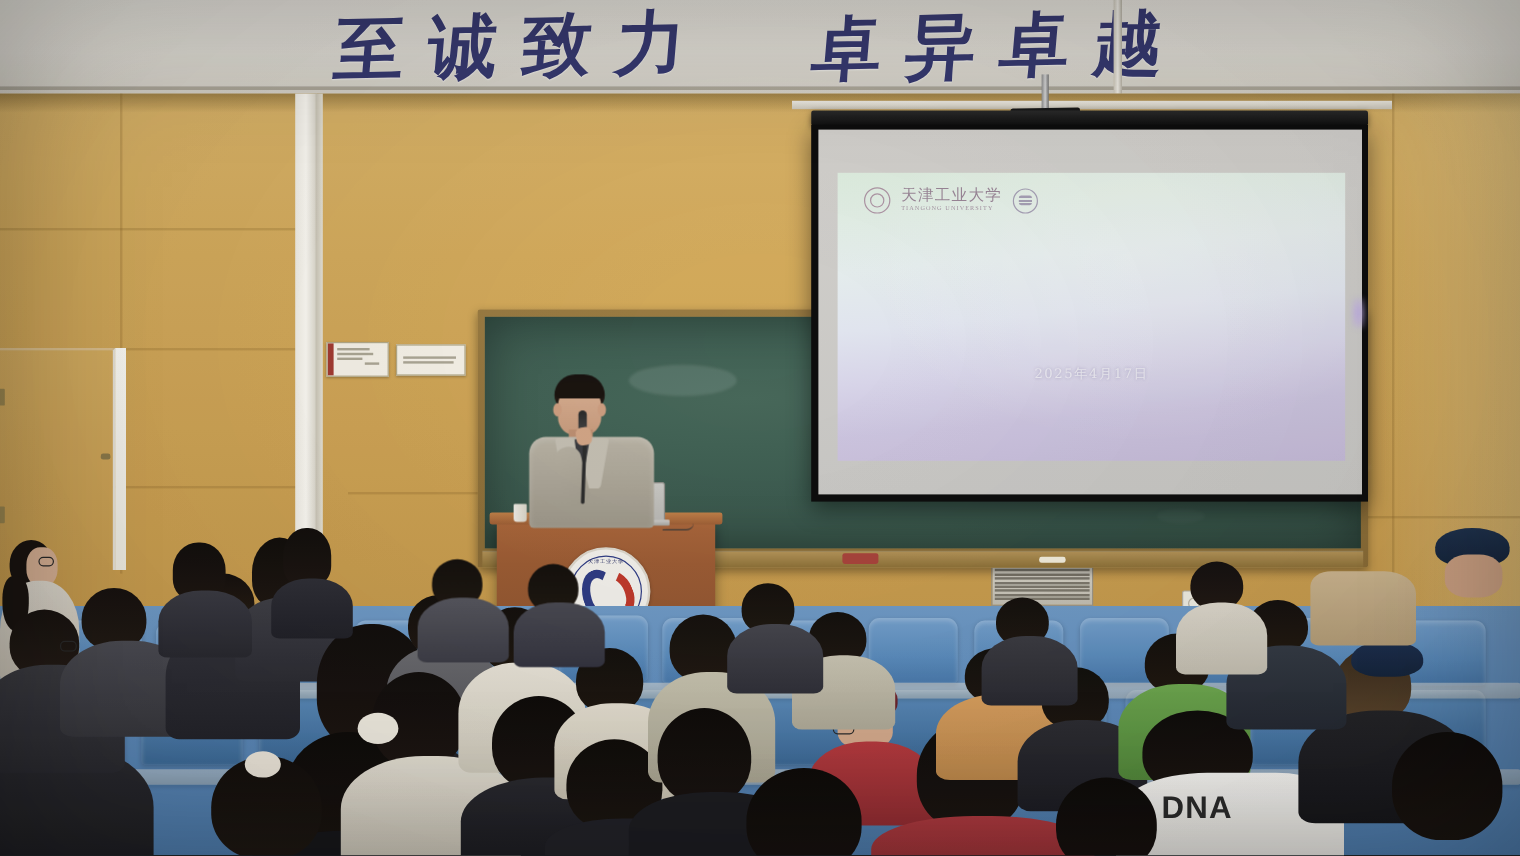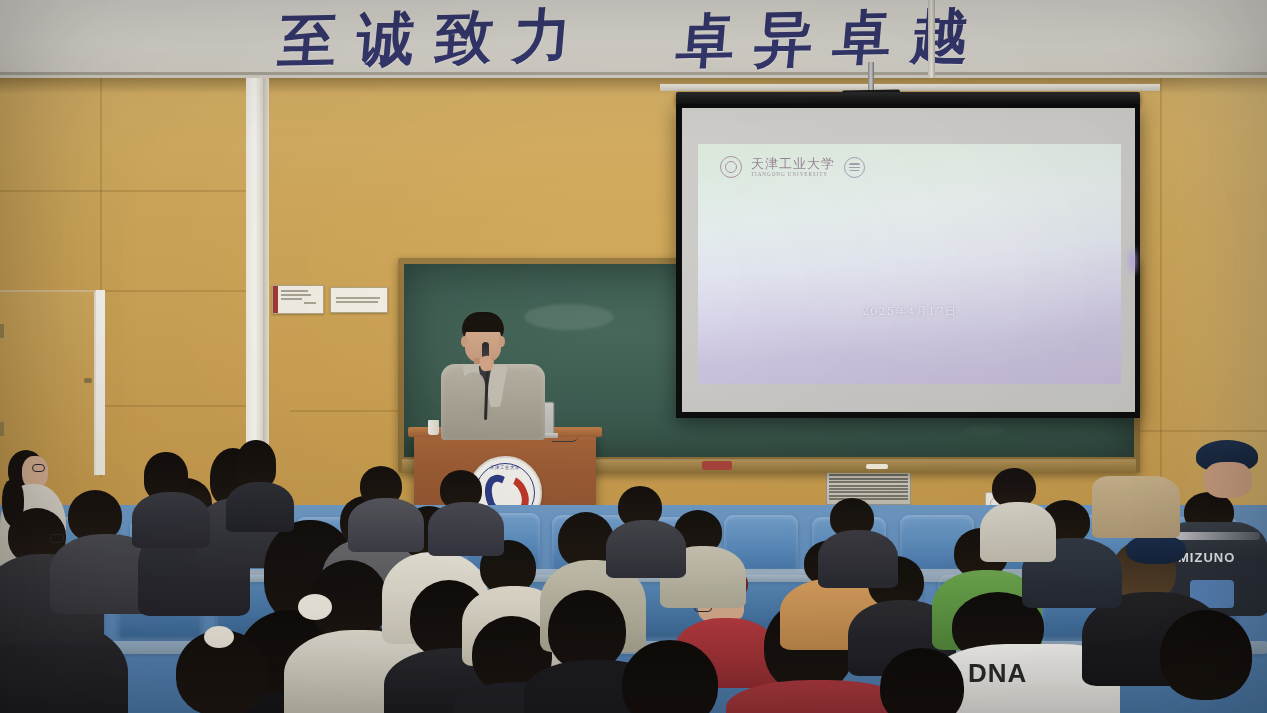--- a/index.html
+++ b/index.html
@@ -771,13 +771,6 @@
     <div class="head" style="left:0;top:0;width:84px;height:78px;background:linear-gradient(180deg,#0e0b09,#191310);"></div>
   </div>
 
-  <div class="person" style="left:1150px;top:492px;width:118px;height:125px;">
-    <div class="head" style="left:34px;top:0;width:50px;height:40px;background:linear-gradient(180deg,#15110e,#231a12);"></div>
-    <div class="body" style="left:6px;top:30px;width:112px;height:94px;background:linear-gradient(180deg,#3d424c 0%,#2e333c 38%,#2a2f38 100%);border-radius:30% 30% 8% 8%;"></div>
-    <div style="position:absolute;left:18px;top:40px;width:92px;height:8px;background:linear-gradient(90deg,rgba(235,235,240,.85),rgba(235,235,240,.2));border-radius:4px;"></div>
-    <div style="position:absolute;left:40px;top:88px;width:44px;height:28px;background:#5a86bd;border-radius:4px;"></div>
-    <div class="shirt-text" style="left:28px;top:58px;font-size:13px;color:#eceff3;">MIZUNO</div>
-  </div>
   <div class="person" style="left:1190px;top:440px;width:80px;height:80px;">
     <div class="cap" style="left:6px;top:0;width:62px;height:32px;background:linear-gradient(180deg,#20334f,#16263d);"></div>
     <div class="head" style="left:14px;top:22px;width:48px;height:36px;background:#cfa384;border-radius:40%;"></div>

